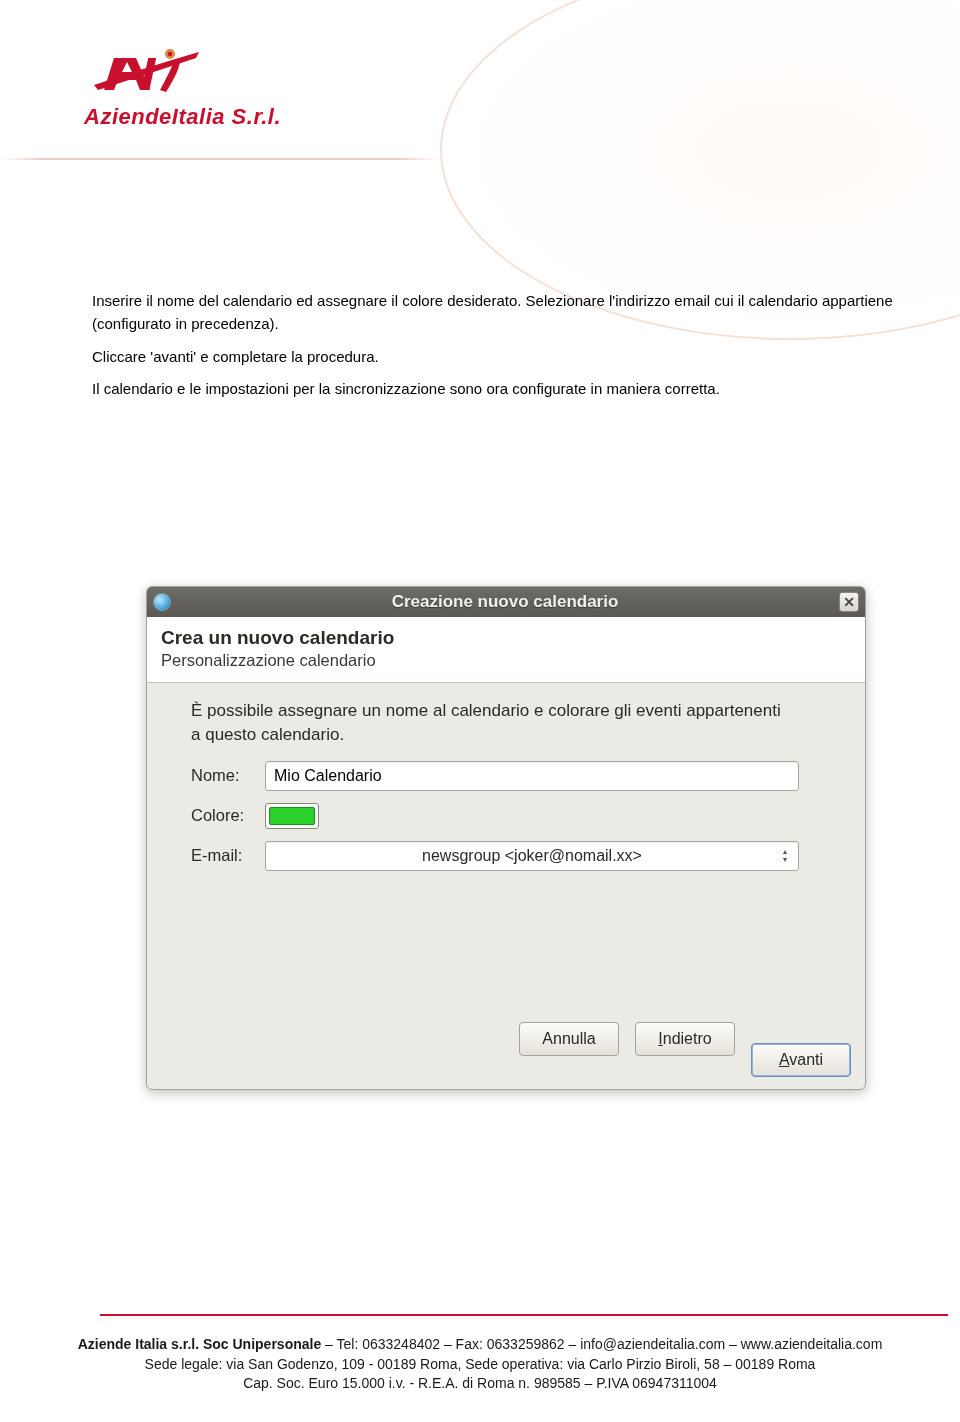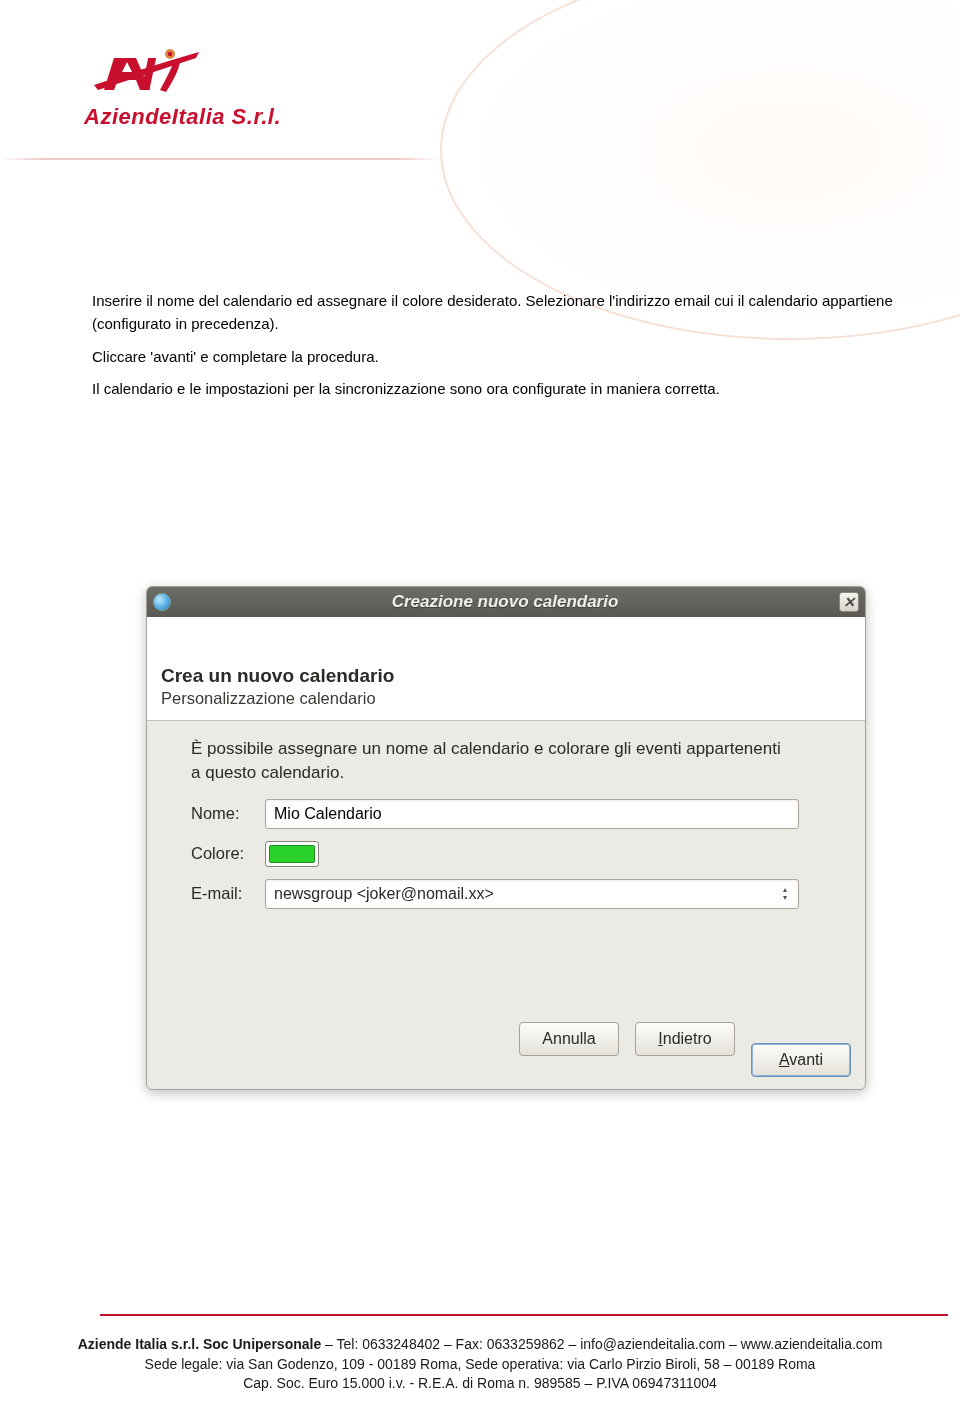--- a/index.html
+++ b/index.html
@@ -79,7 +79,6 @@
       align-items: center;
       padding: 0 6px;
       position: relative;
-      font-style: italic;
     }
     .titlebar-icon {
       width: 18px; height: 18px;

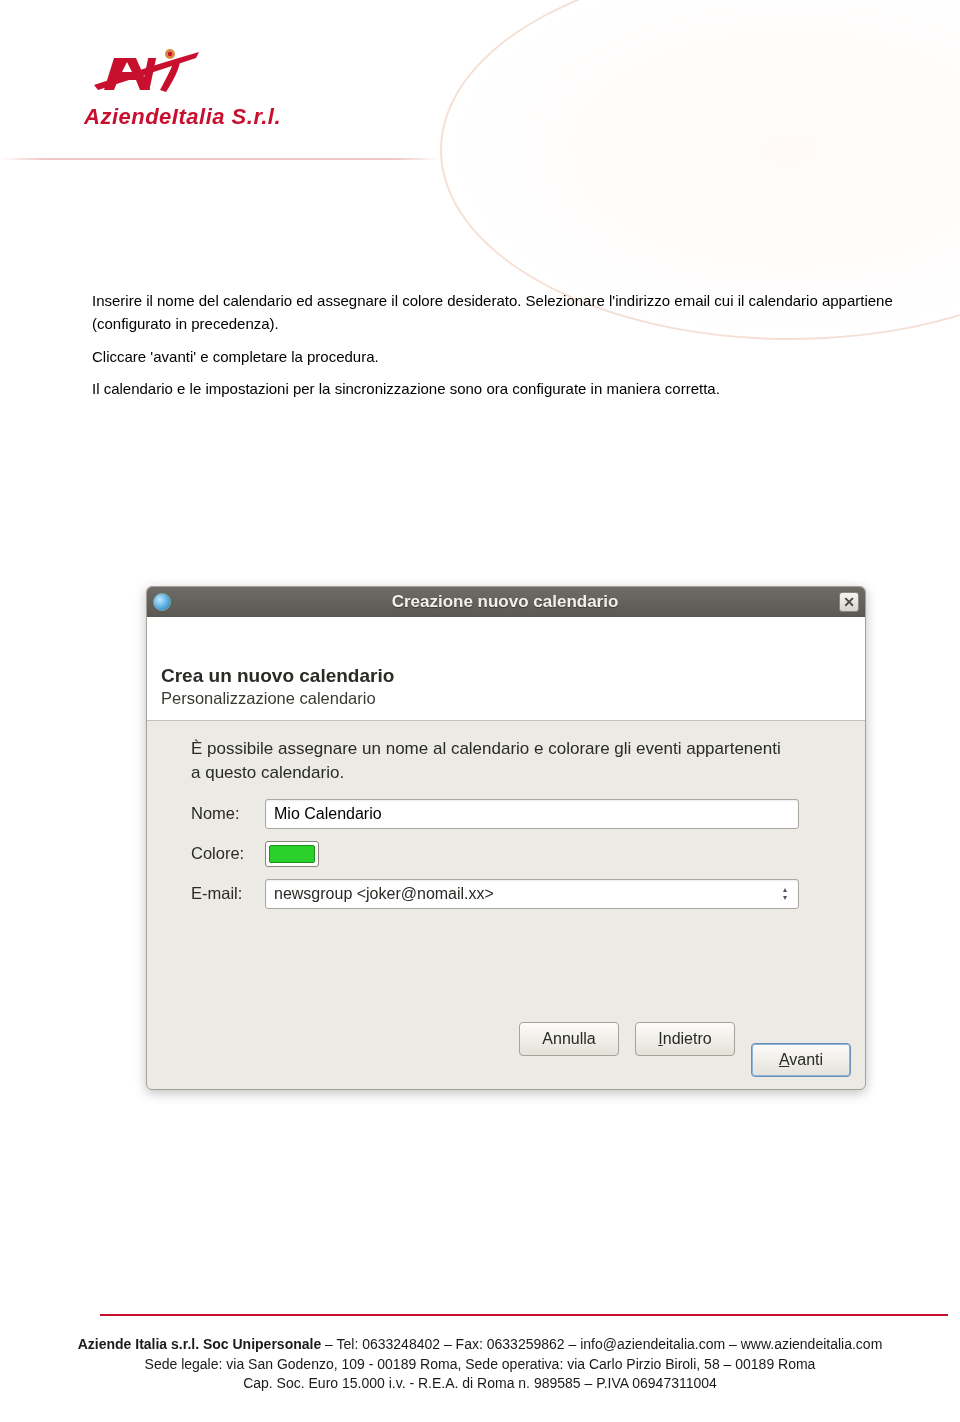--- a/index.html
+++ b/index.html
@@ -108,7 +108,7 @@
       background: #fff;
       border-bottom: 1px solid #c4c0b7;
     }
-    .dlg-h1 { font-size: 19px; font-weight: bold; color:#2a2a26;margin-top:38px; }
+    .dlg-h1 { font-size: 19px; font-weight: bold; color:#2a2a26; }
     .dlg-h2 { font-size: 16.5px; color:#3a3a34; margin-top:2px; }
     .dlg-body {
       padding: 16px 24px 0 44px;

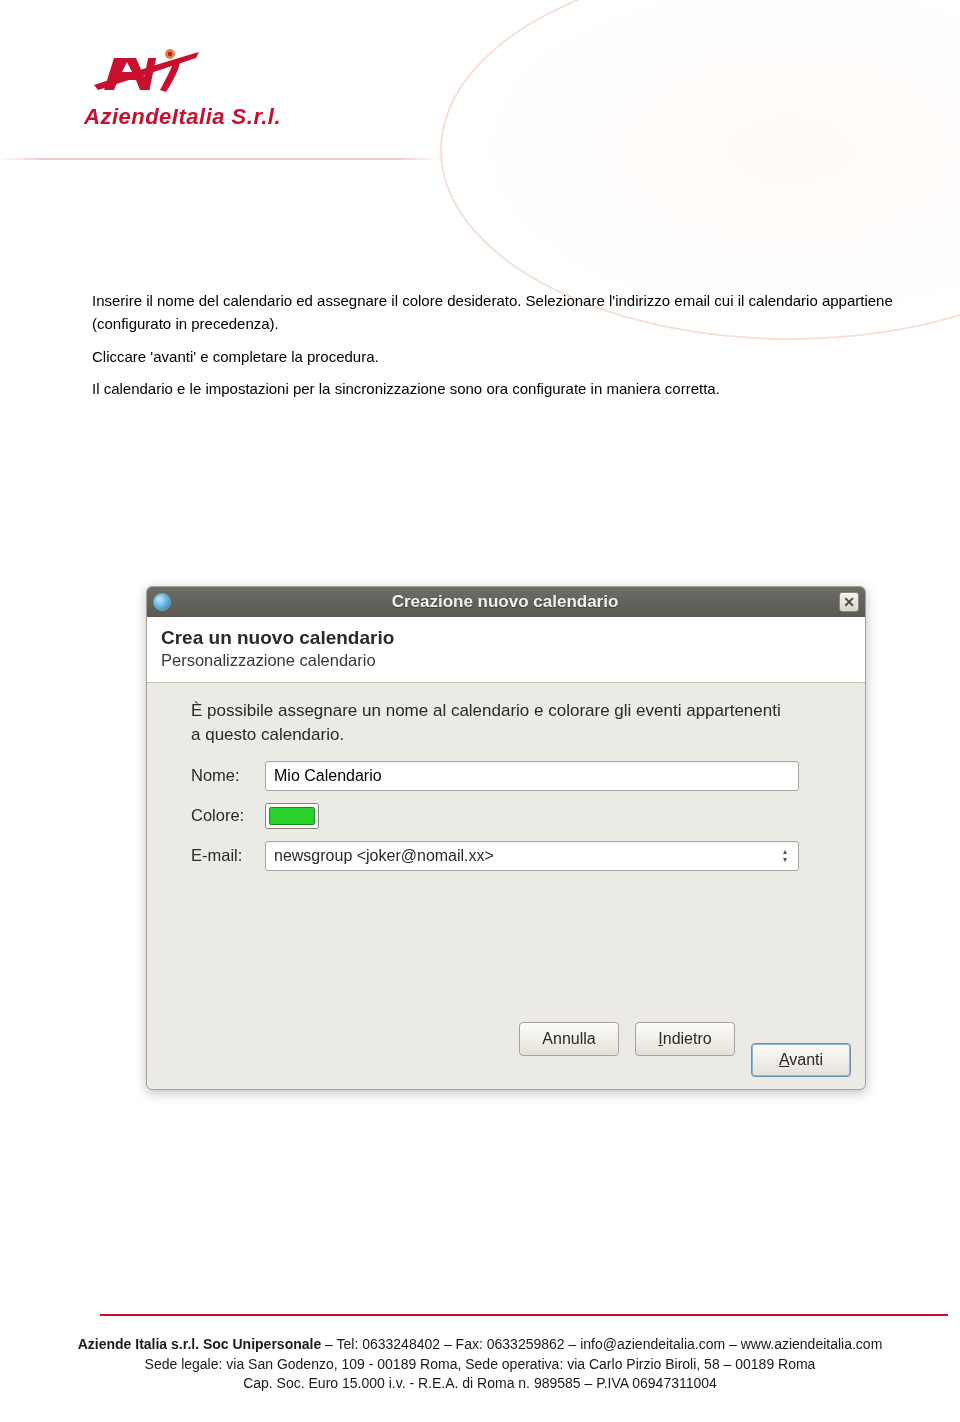--- a/index.html
+++ b/index.html
@@ -148,6 +148,7 @@
       font-size:16px;
       position:relative;
       box-shadow: inset 0 1px 2px rgba(0,0,0,0.08);
+      justify-content: center;
     }
     .select-spinner {
       position:absolute; right:4px; top:3px;

